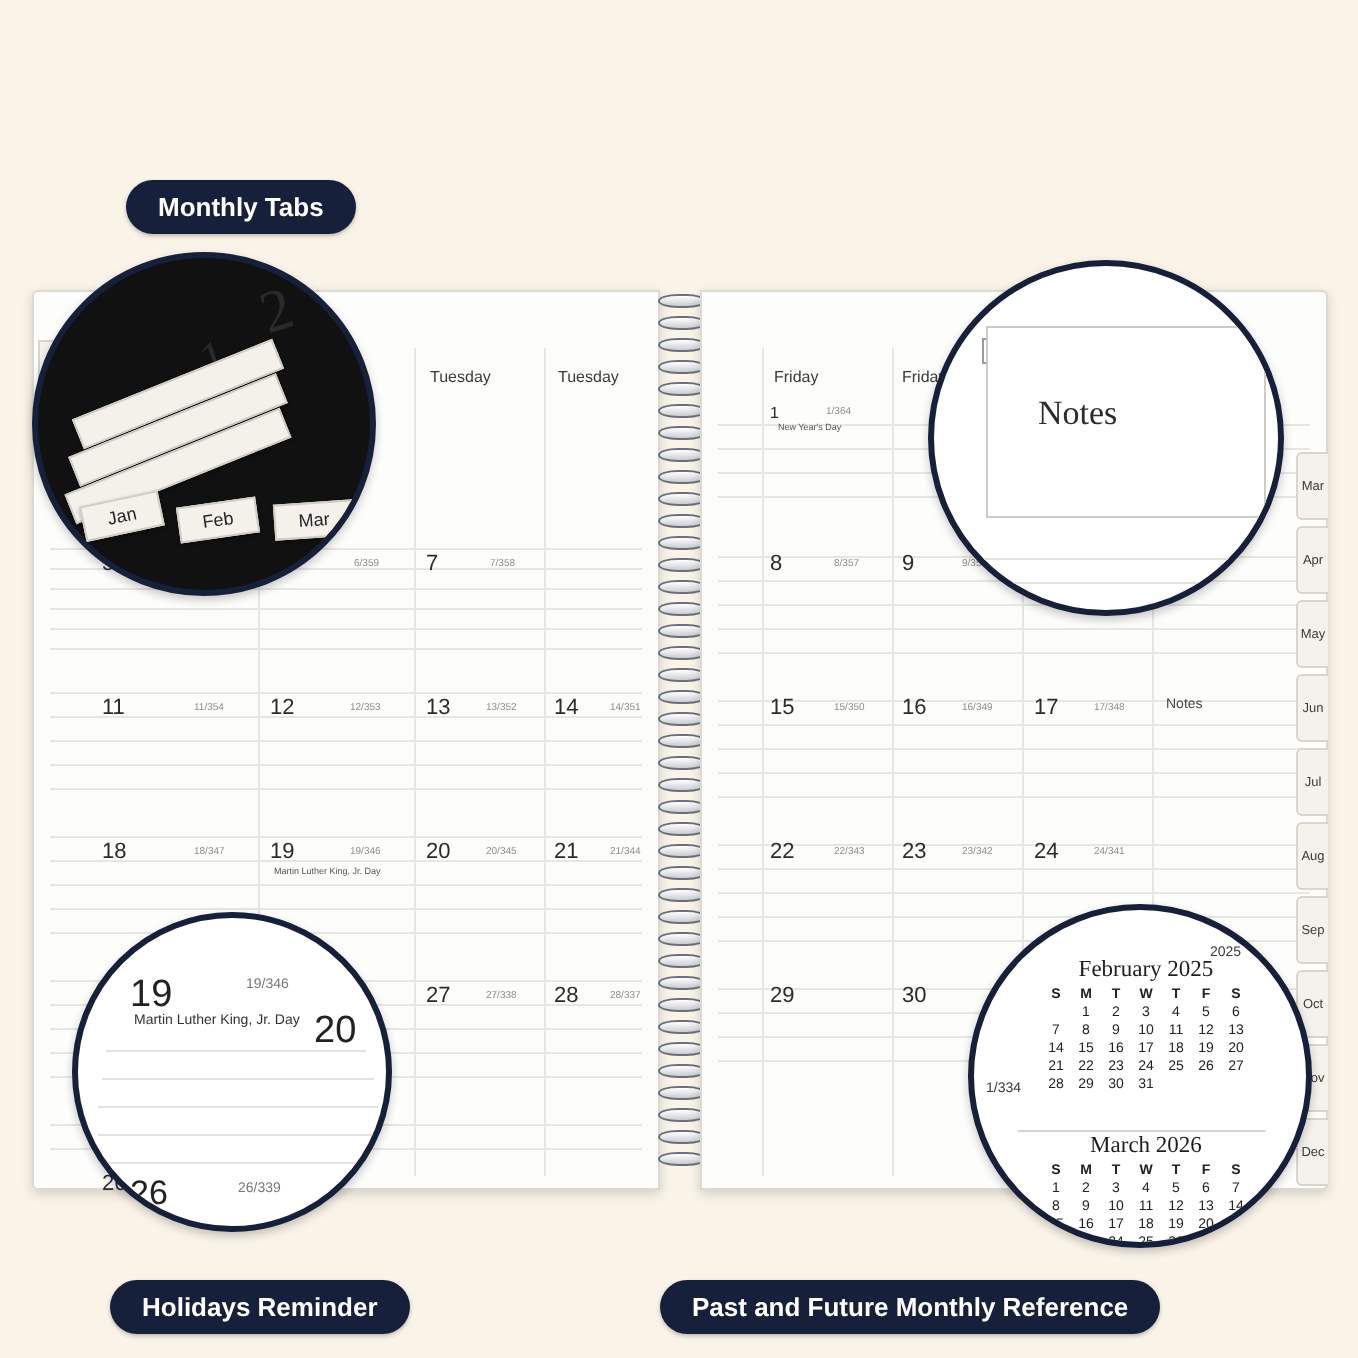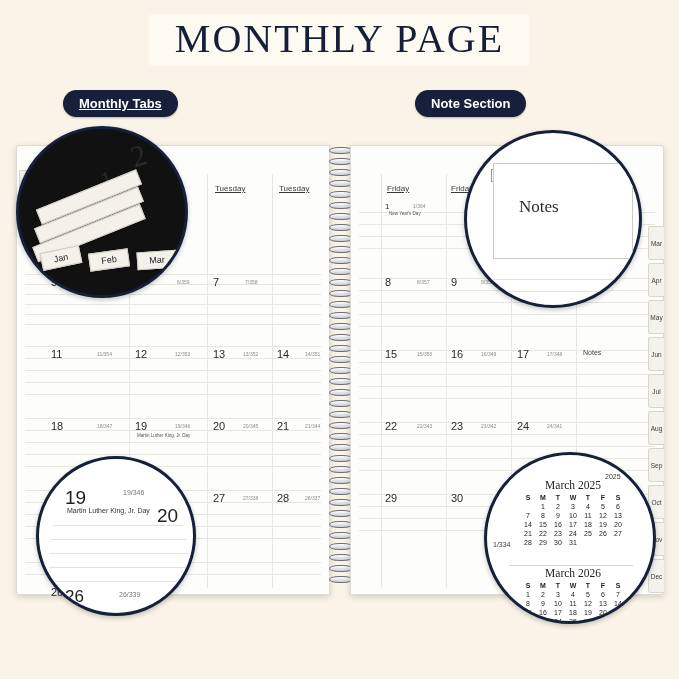--- a/index.html
+++ b/index.html
@@ -241,11 +241,6 @@
 
 <div id="stage">
 
-  <div class="title-wrap">
-    <div class="title-plate">
-      <div class="title">MONTHLY PAGE</div>
-    </div>
-  </div>
 
   <div class="planner">
 

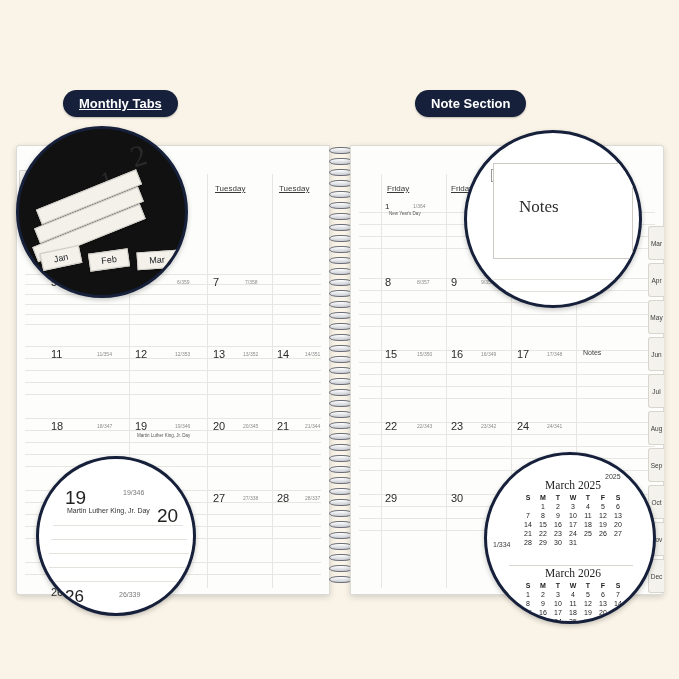--- a/index.html
+++ b/index.html
@@ -51,7 +51,7 @@
     z-index: 40;
     box-shadow: 0 1px 2px rgba(0,0,0,0.25);
   }
-  #pill-monthly-tabs { left: 63px;  top: 90px; text-decoration: underline; }
+  #pill-monthly-tabs { left: 63px;  top: 90px; }
   #pill-note-section { left: 415px; top: 90px; }
   #pill-holidays     { left: 55px;  top: 640px; }
   #pill-past-future  { left: 330px; top: 640px; }

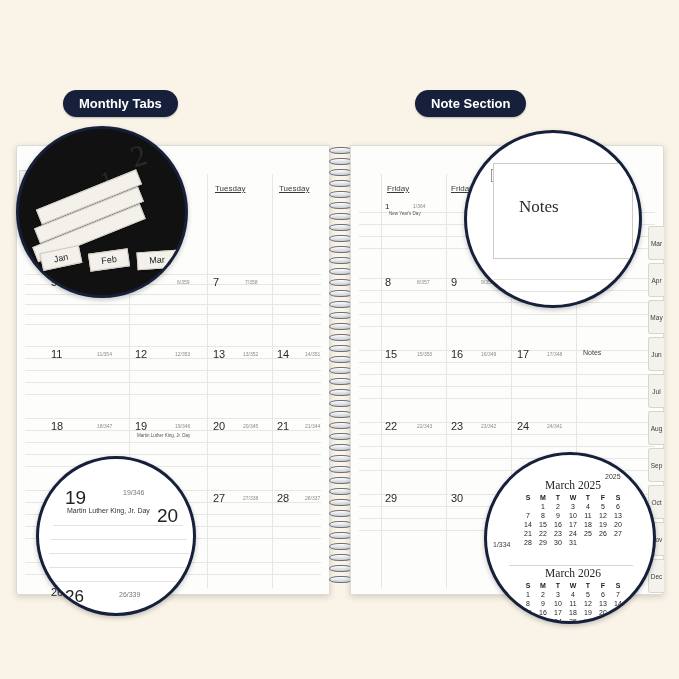--- a/index.html
+++ b/index.html
@@ -590,7 +590,6 @@
   </div>
 
   <div class="pill" id="pill-monthly-tabs">Monthly Tabs</div>
-  <div class="pill" id="pill-note-section">Note Section</div>
 
 </div>
 

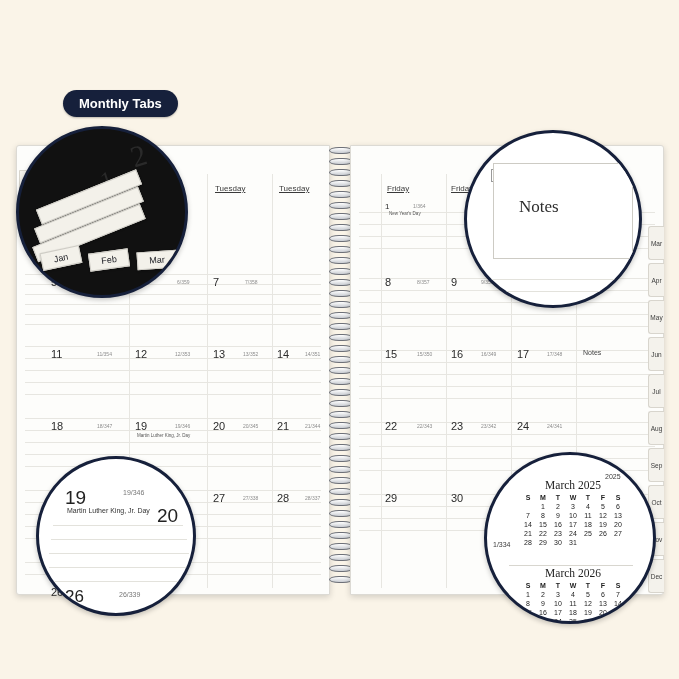--- a/index.html
+++ b/index.html
@@ -102,7 +102,7 @@
   }
   .colhead {
     position: absolute;
-    font-size: 8px; color: #3a3a3a; text-decoration: underline;
+    font-size: 8px; color: #3a3a3a;
   }
   .vdiv {
     position: absolute; top: 28px; bottom: 6px;

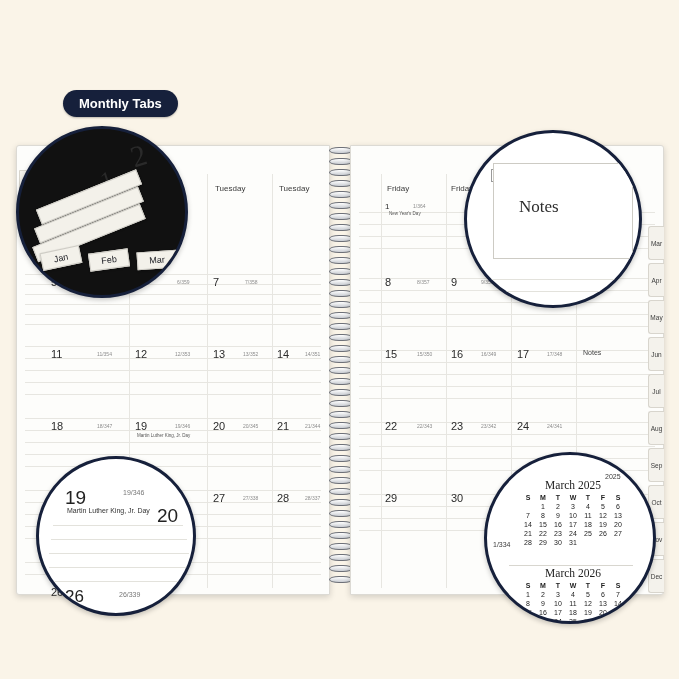--- a/index.html
+++ b/index.html
@@ -472,7 +472,7 @@
     <div class="ref-daynum" style="left:118px; top:18px;">2025</div>
 
     <div class="mini" style="left:22px; top:24px;">
-      <div class="mtitle">March 2025</div>
+      <div class="mtitle">February 2025</div>
       <table>
         <tbody>
             <tr>

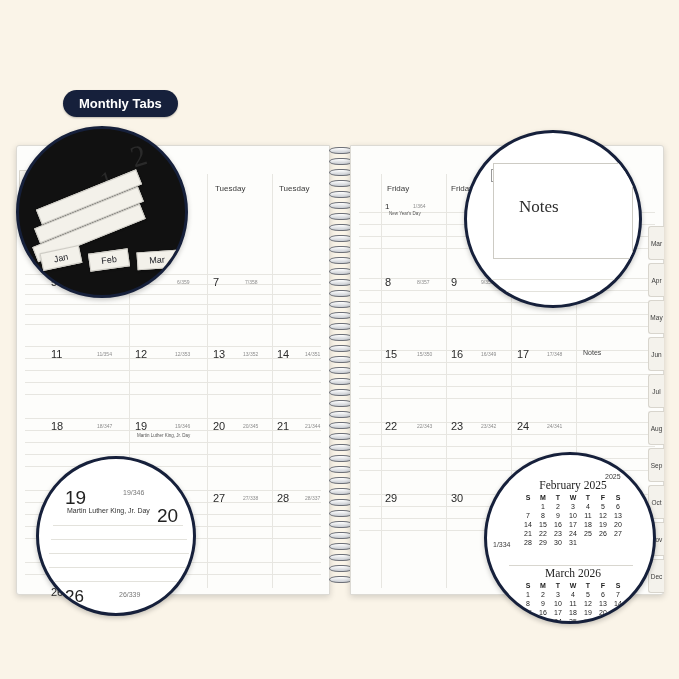--- a/index.html
+++ b/index.html
@@ -590,6 +590,7 @@
   </div>
 
   <div class="pill" id="pill-monthly-tabs">Monthly Tabs</div>
+  <div class="pill" id="pill-holidays">Holidays Reminder</div>
 
 </div>
 

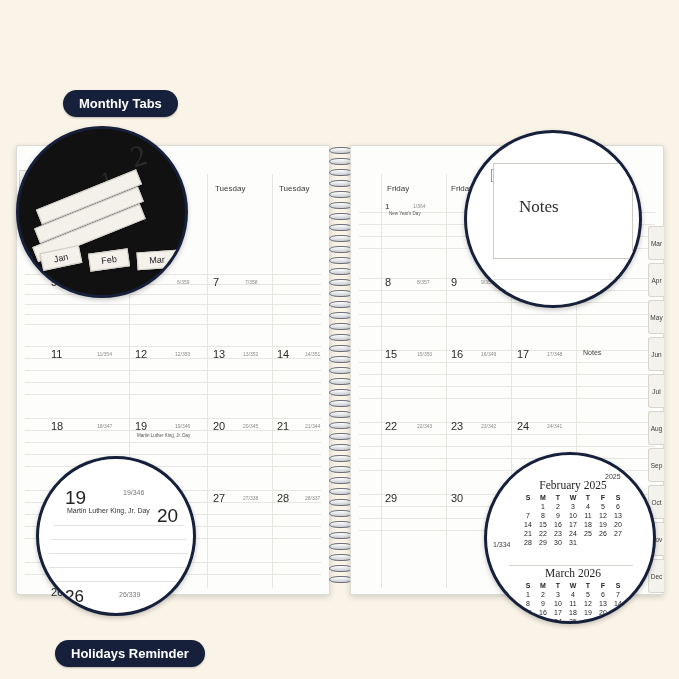--- a/index.html
+++ b/index.html
@@ -591,6 +591,7 @@
 
   <div class="pill" id="pill-monthly-tabs">Monthly Tabs</div>
   <div class="pill" id="pill-holidays">Holidays Reminder</div>
+  <div class="pill" id="pill-past-future">Past and Future Monthly Reference</div>
 
 </div>
 

